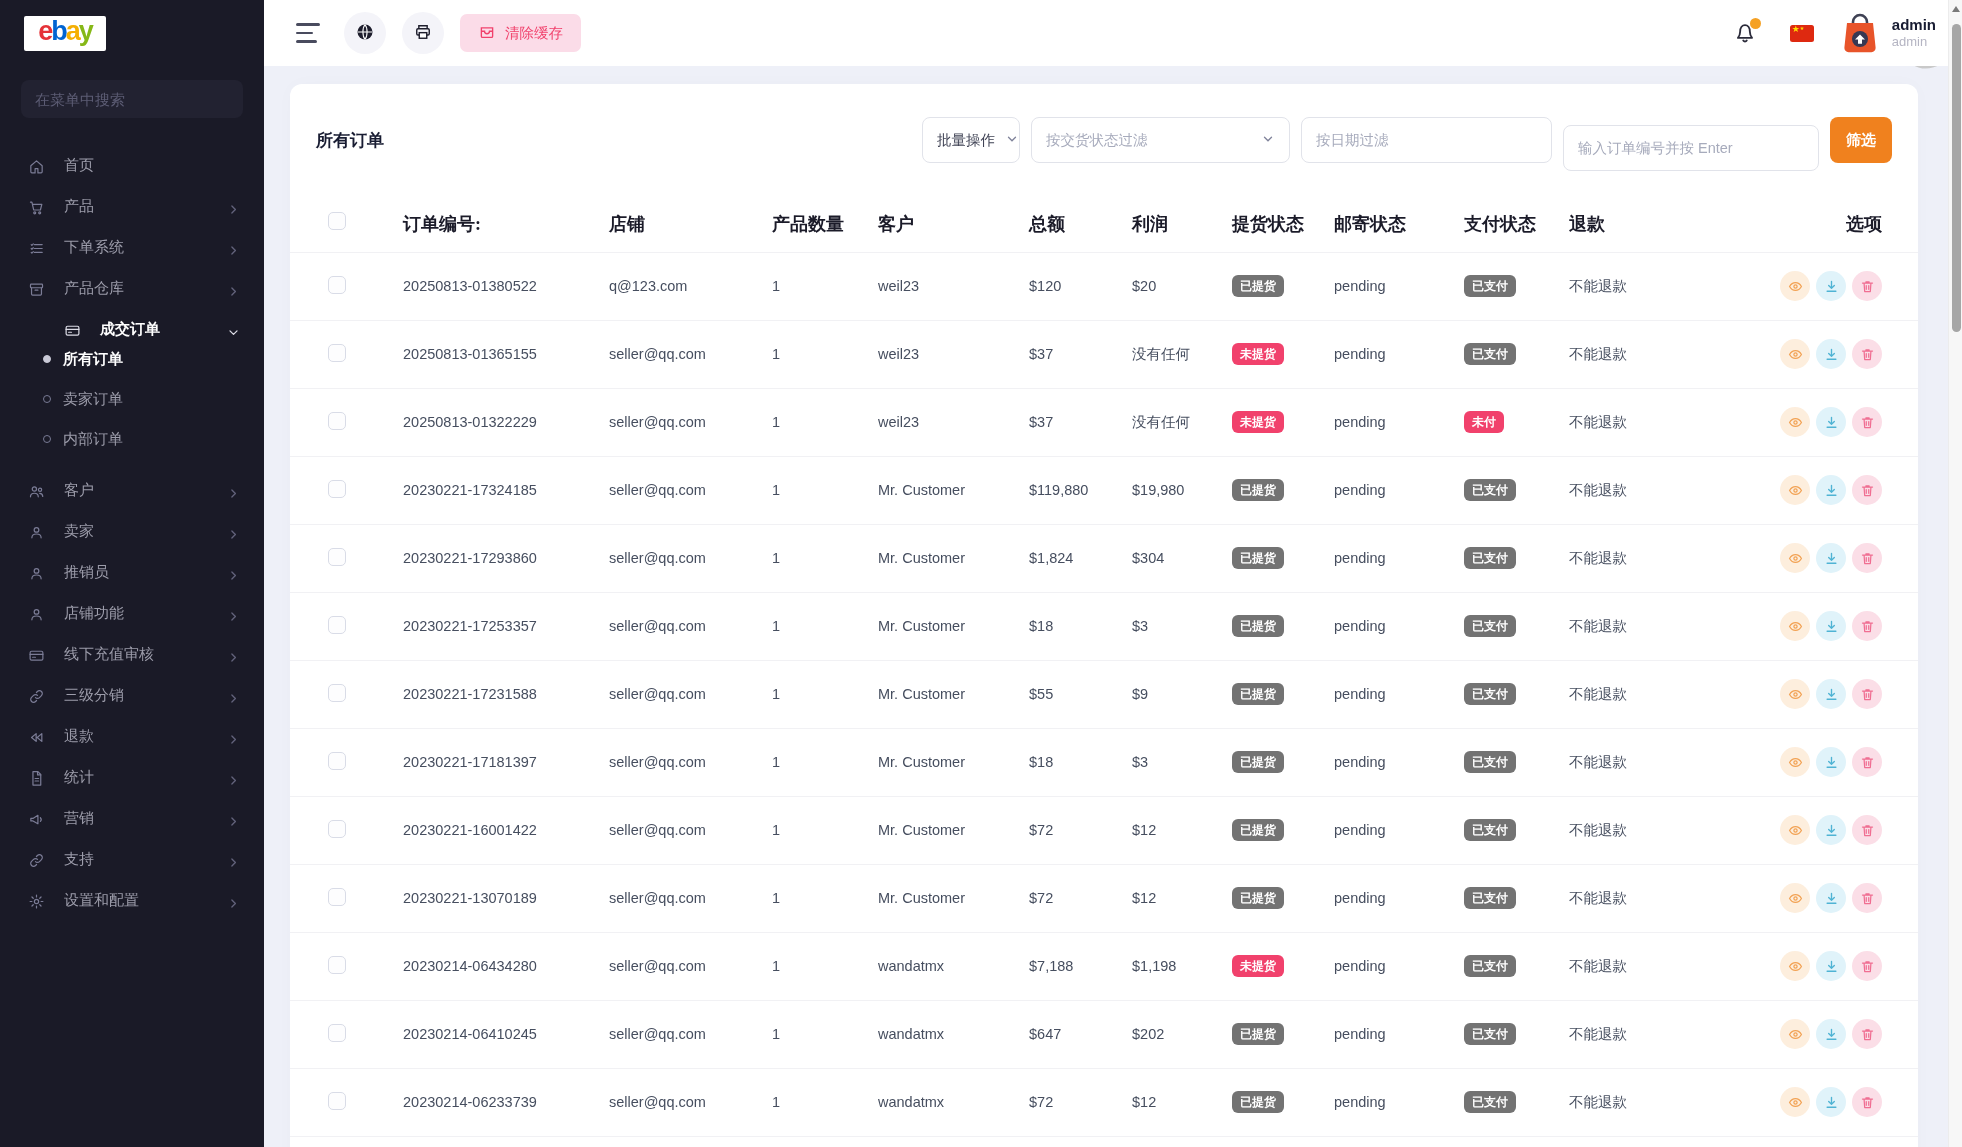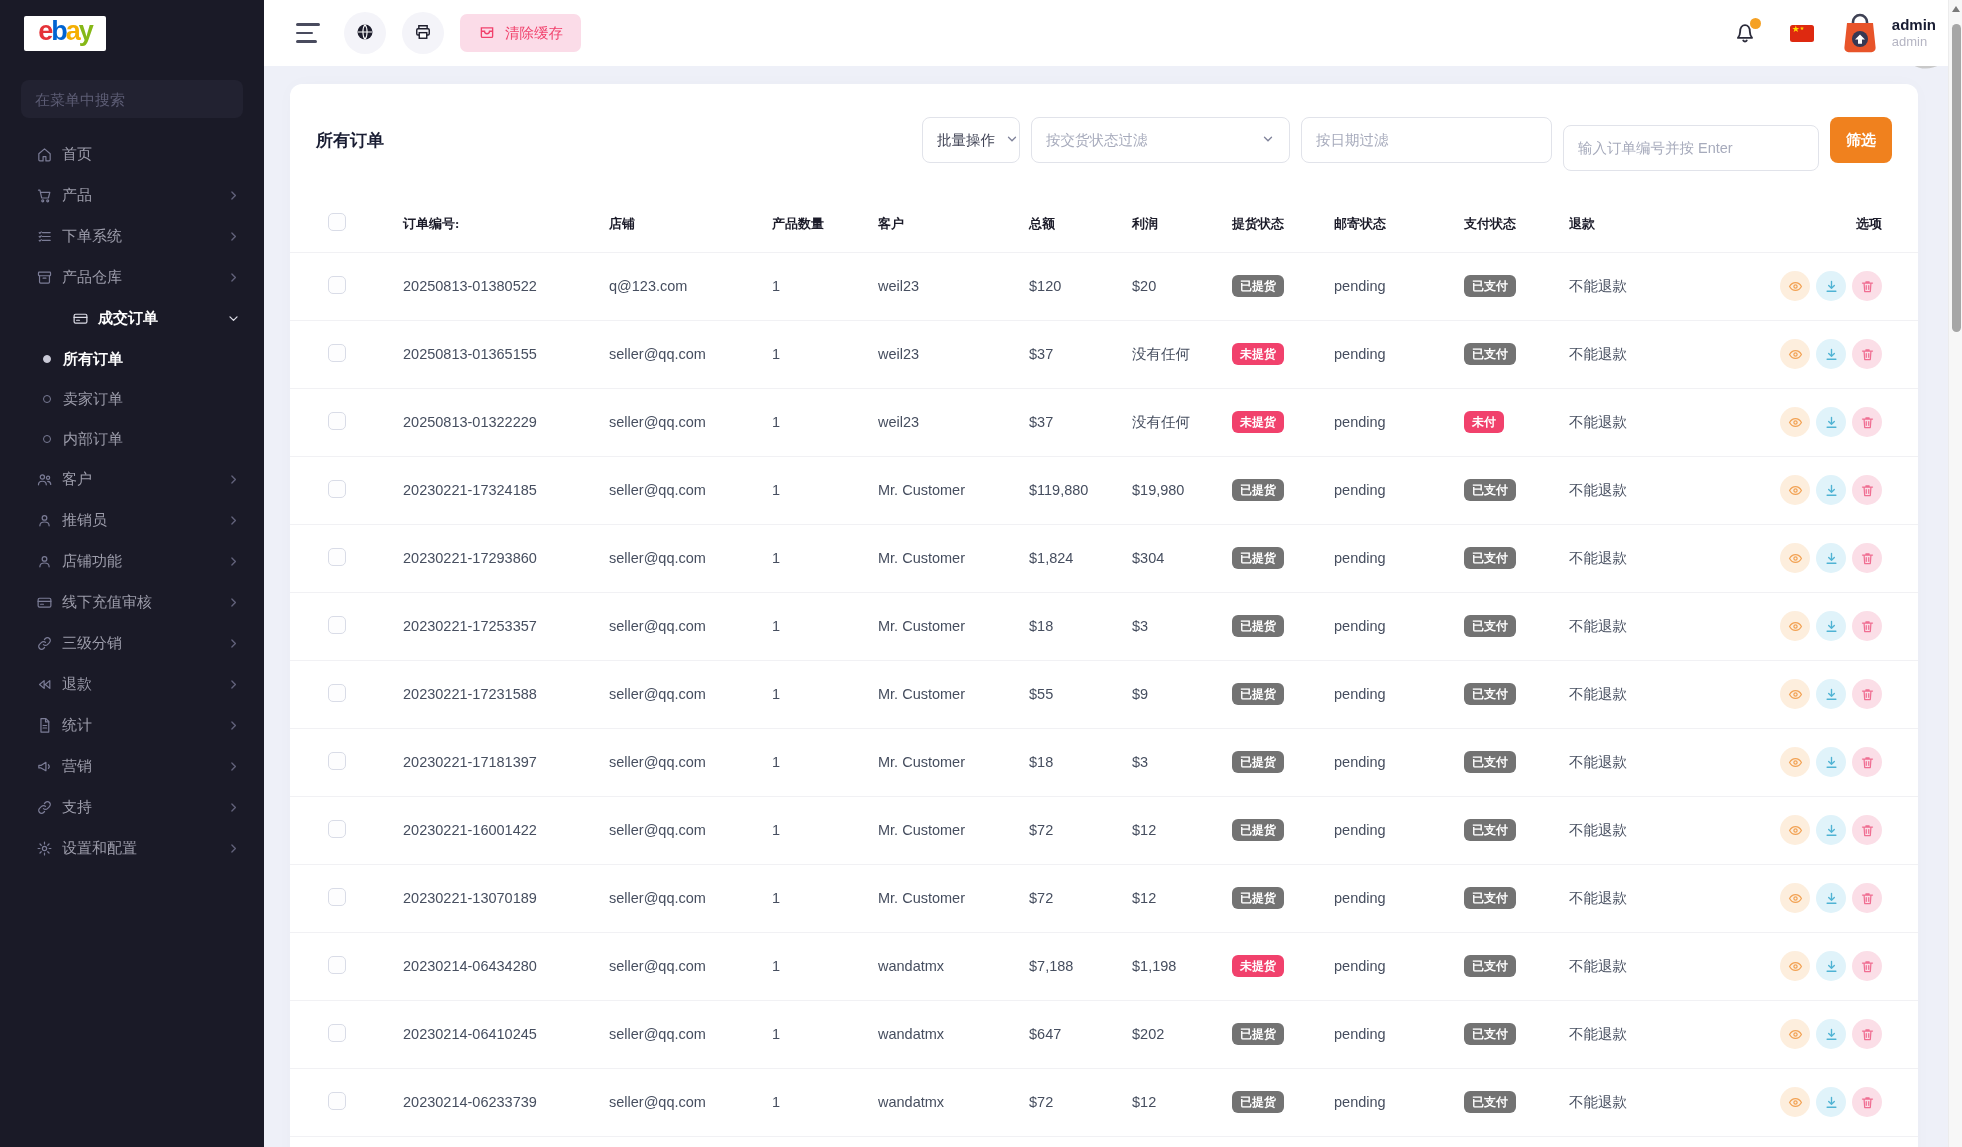--- a/index.html
+++ b/index.html
@@ -20,7 +20,7 @@
      color:#fde047; font-size:15px; padding:0 14px; outline:none; font-family:inherit; }
   .side-search input::placeholder { color:#5c5c74; }
   .menu { margin-top:16px; }
-  .mi { height:41px; display:flex; align-items:center; padding:0 24px 0 36px; cursor:pointer; color:#9d9dab; font-size:15px; }
+  .mi { height:41px; display:flex; align-items:flex-end; padding:0 24px 0 28px; cursor:pointer; color:#9d9dab; font-size:15px;gap:10px; }
   .mi .icn { width:17px; height:17px; margin-right:9px; color:#7b7c96; flex:none; display:inline-flex; }
   .mi .icn svg { width:17px; height:17px; }
   .mi .mi-label { flex:1 1 auto; white-space:nowrap; }

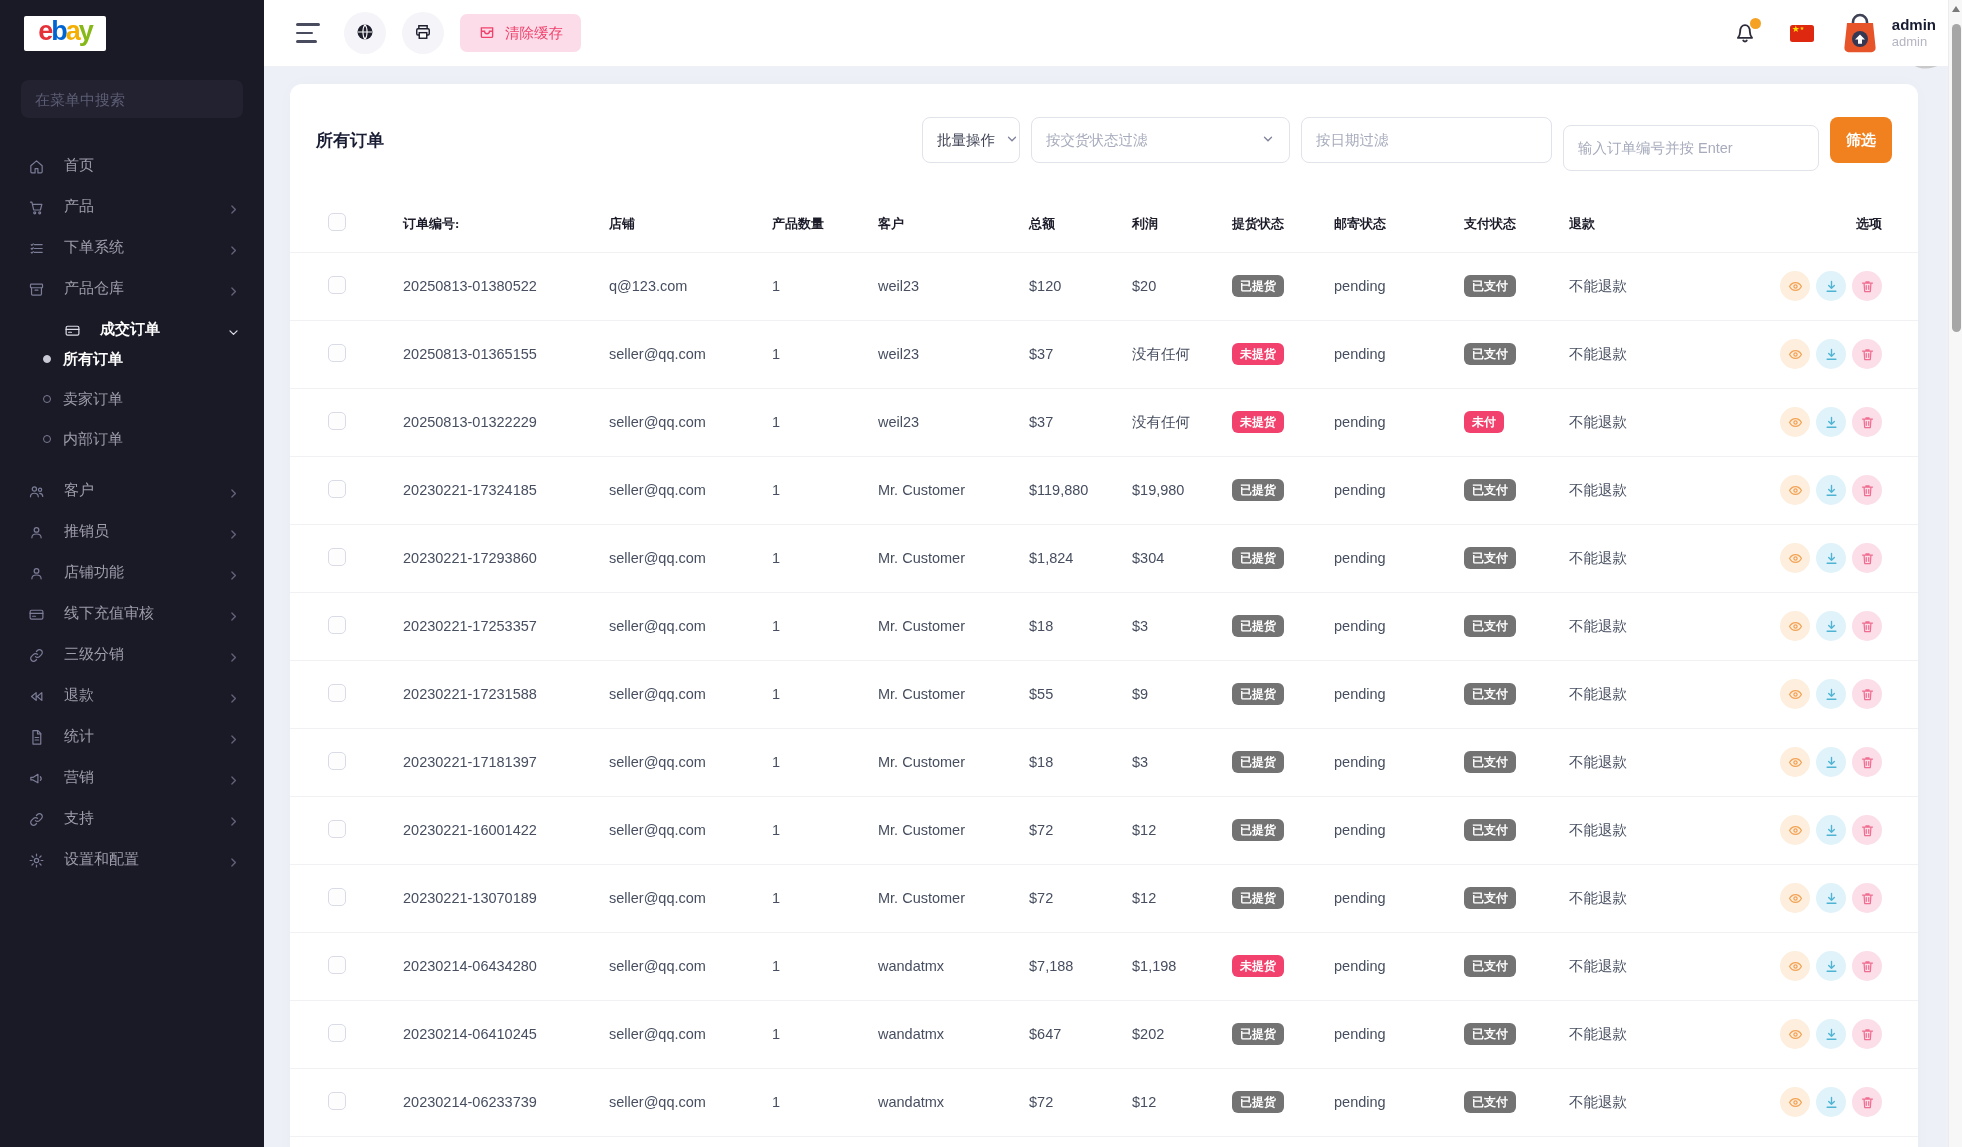--- a/index.html
+++ b/index.html
@@ -74,7 +74,7 @@
   .btn-filter { width:62px; height:46px; border:0; border-radius:8px; background:#f0811e; color:#fff; font-size:15px; font-weight:600; font-family:inherit; cursor:pointer; }
   
   table { border-collapse:collapse; table-layout:fixed; width:1628px; }
-  thead th { height:56px; text-align:left; font-size:13px; font-weight:700; color:#1b1b29; border-bottom:1px solid #f1f1f4; white-space:nowrap;font-family:Liberation Serif, serif; }
+  thead th { height:56px; text-align:left; font-size:18px; font-weight:700; color:#1b1b29; border-bottom:1px solid #f1f1f4; white-space:nowrap;font-family:Liberation Serif, serif; }
   tbody td { height:68px; font-size:14.5px; color:#464e5f; border-bottom:1px solid #f1f1f4; white-space:nowrap; overflow:hidden; }
   th.cbx-col, td.cbx-col { padding-left:38px; }
   th.opt-col, td.opt-col { text-align:right; padding-right:36px; }

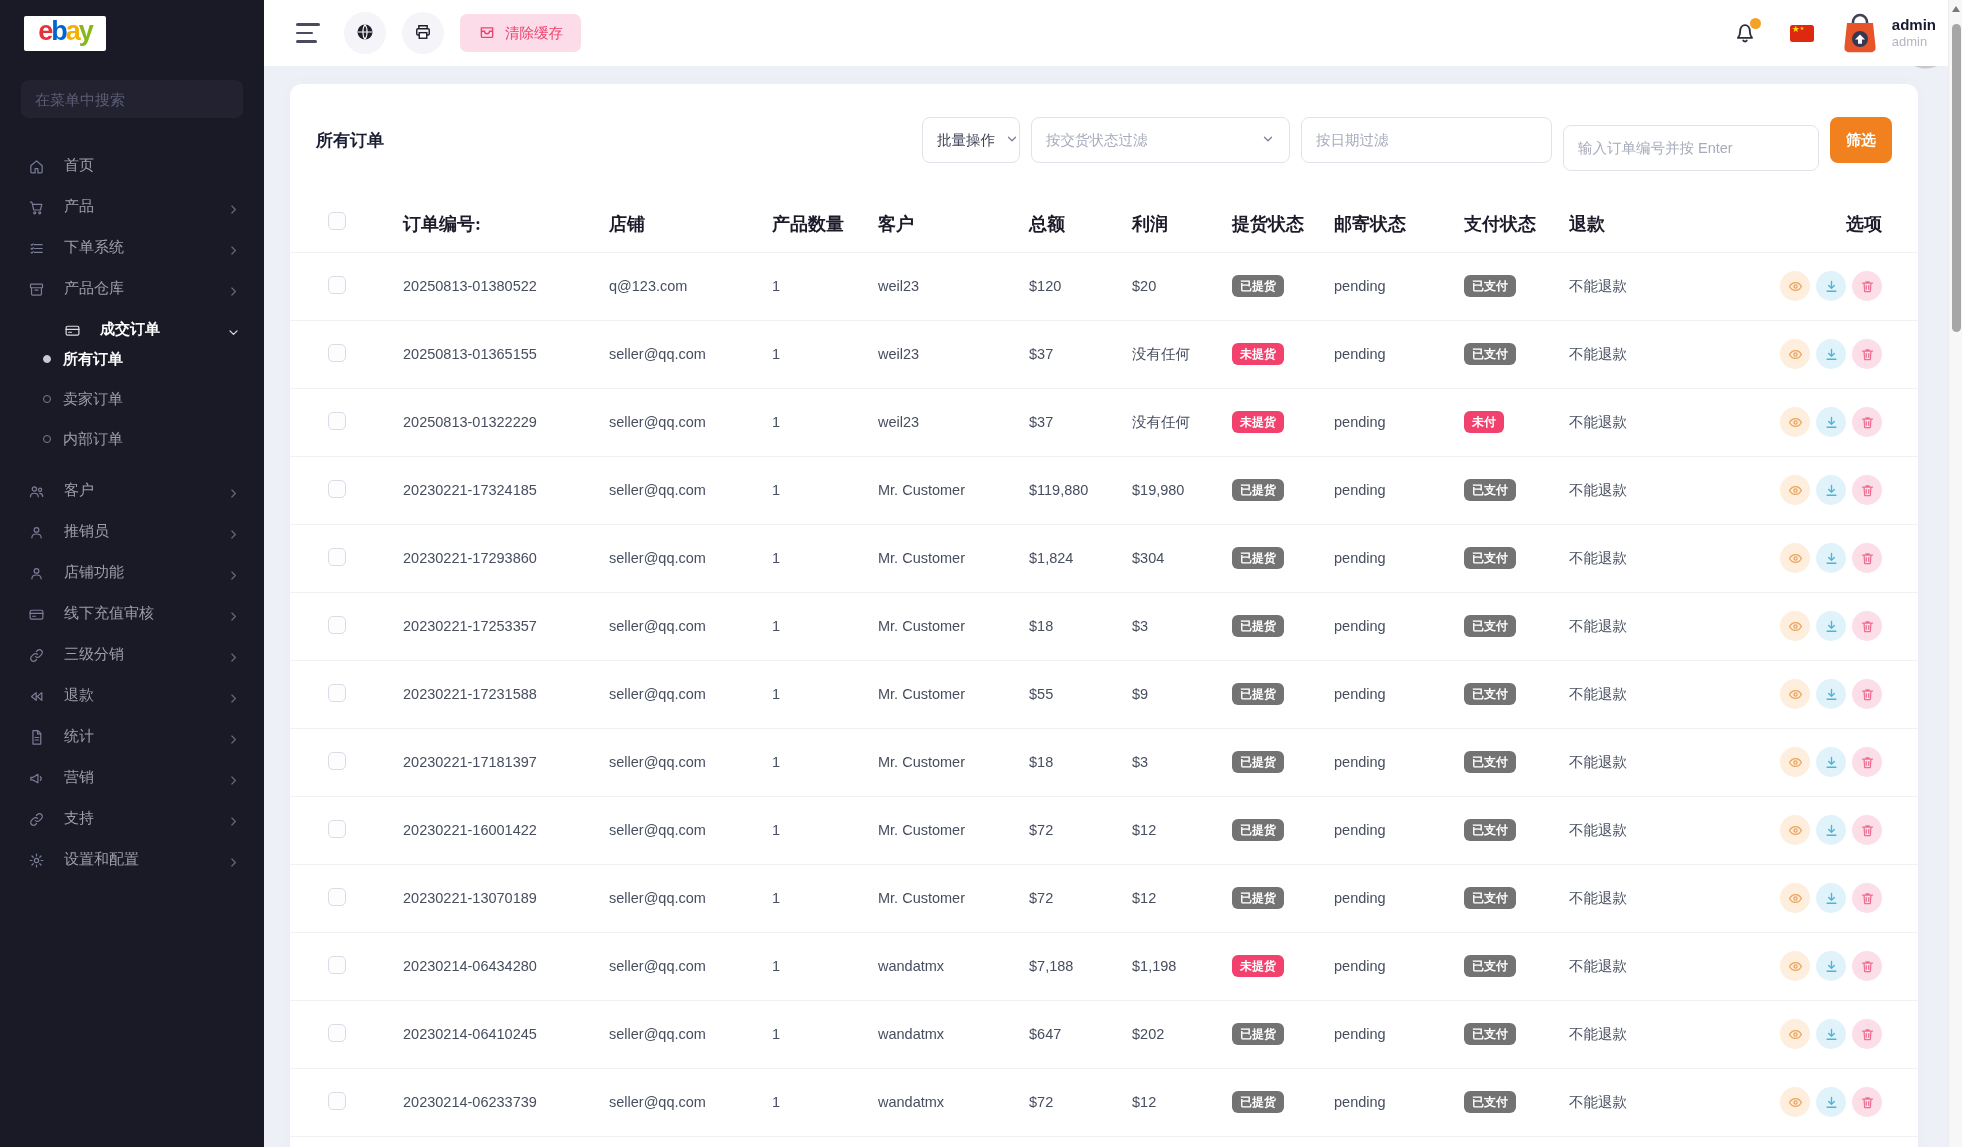--- a/index.html
+++ b/index.html
@@ -206,6 +206,20 @@
             <path d="M5.5 19.5c0-3.4 2.8-5.4 6.5-5.4s6.5 2 6.5 5.4"></path>
           </svg>
         </span>
+        <span class="mi-label">卖家</span>
+        <span class="icn arr">
+          <svg viewBox="0 0 24 24" fill="none" stroke="currentColor" stroke-width="2.4" stroke-linecap="round" stroke-linejoin="round">
+            <path d="M9 5.5l6.5 6.5L9 18.5"></path>
+          </svg>
+        </span>
+      </div>
+      <div class="mi">
+        <span class="icn ">
+          <svg viewBox="0 0 24 24" fill="none" stroke="currentColor" stroke-width="1.7" stroke-linecap="round" stroke-linejoin="round">
+            <circle cx="12" cy="8.3" r="3.3"></circle>
+            <path d="M5.5 19.5c0-3.4 2.8-5.4 6.5-5.4s6.5 2 6.5 5.4"></path>
+          </svg>
+        </span>
         <span class="mi-label">推销员</span>
         <span class="icn arr">
           <svg viewBox="0 0 24 24" fill="none" stroke="currentColor" stroke-width="2.4" stroke-linecap="round" stroke-linejoin="round">

